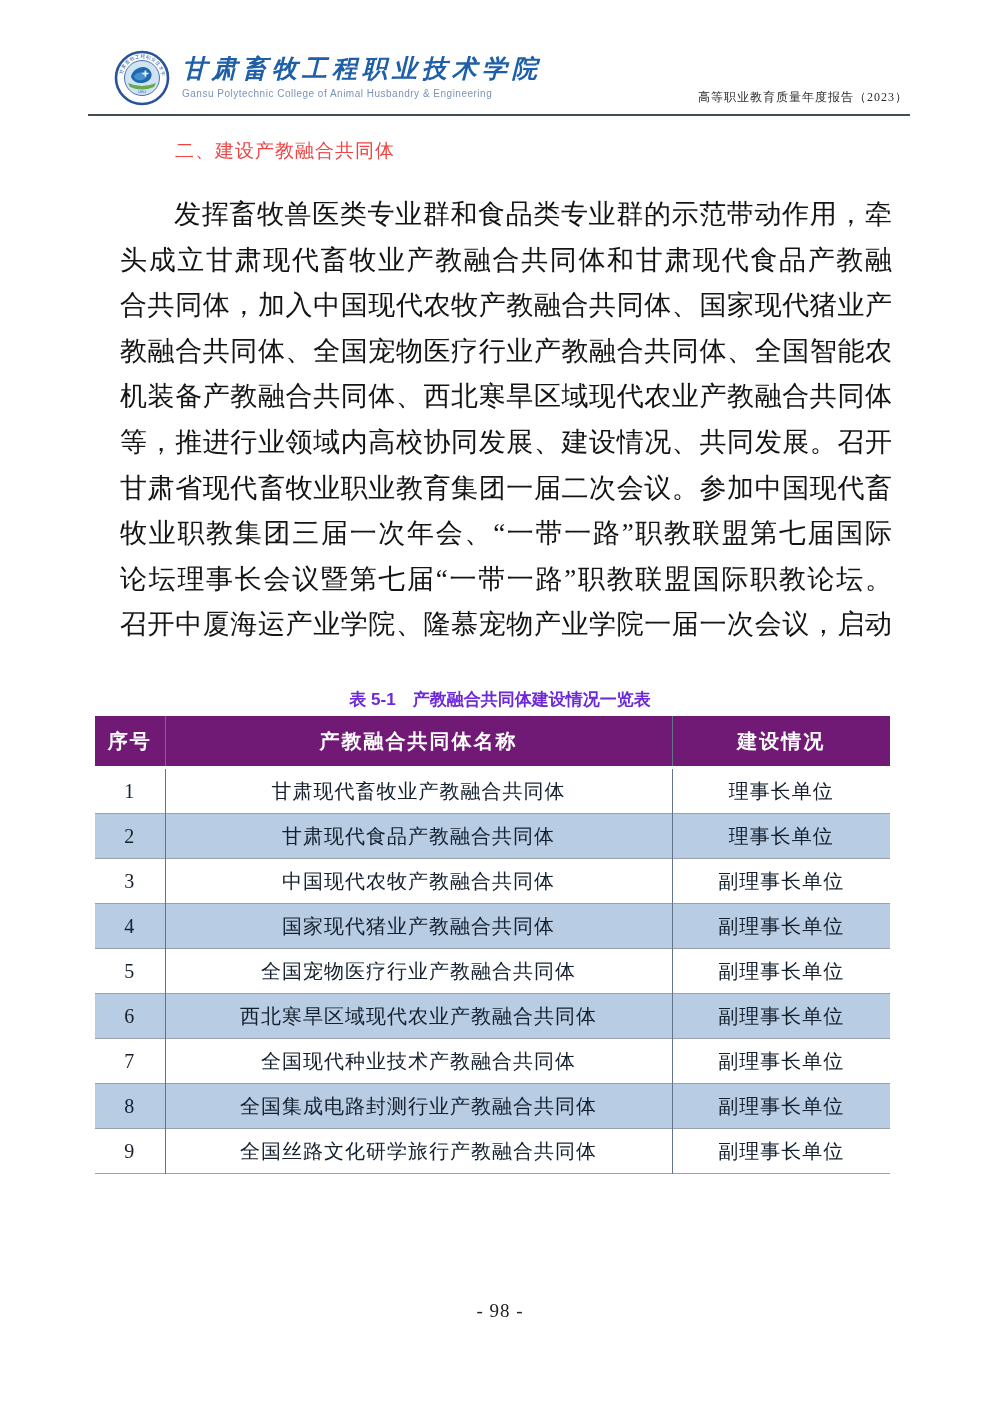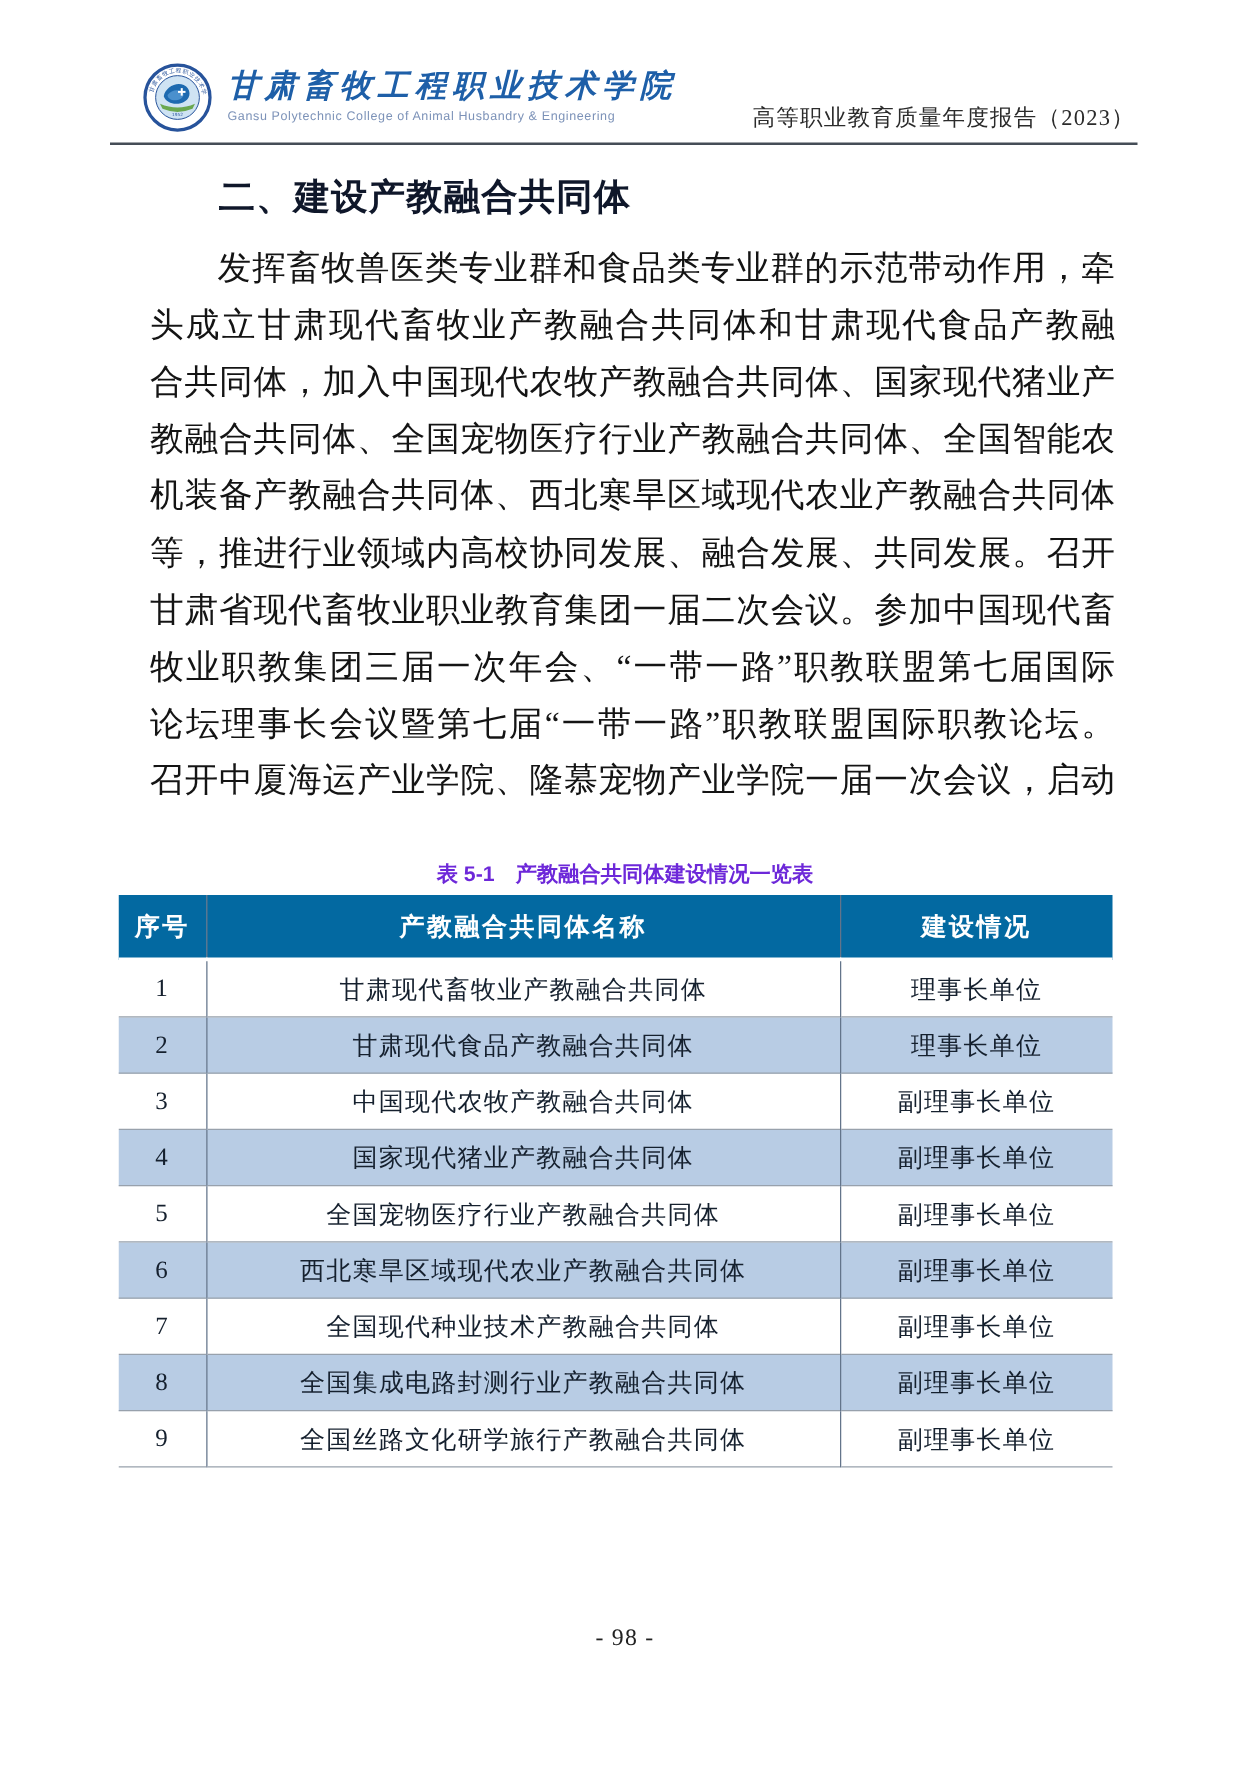--- a/index.html
+++ b/index.html
@@ -32,7 +32,7 @@
   }
   .report-title {
     position:absolute; right:2px; bottom:8px;
-    font-size:18px; color:#2b2b2b; letter-spacing:1px;
+    font-size:12px; color:#2b2b2b; letter-spacing:1px;
   }
 
   

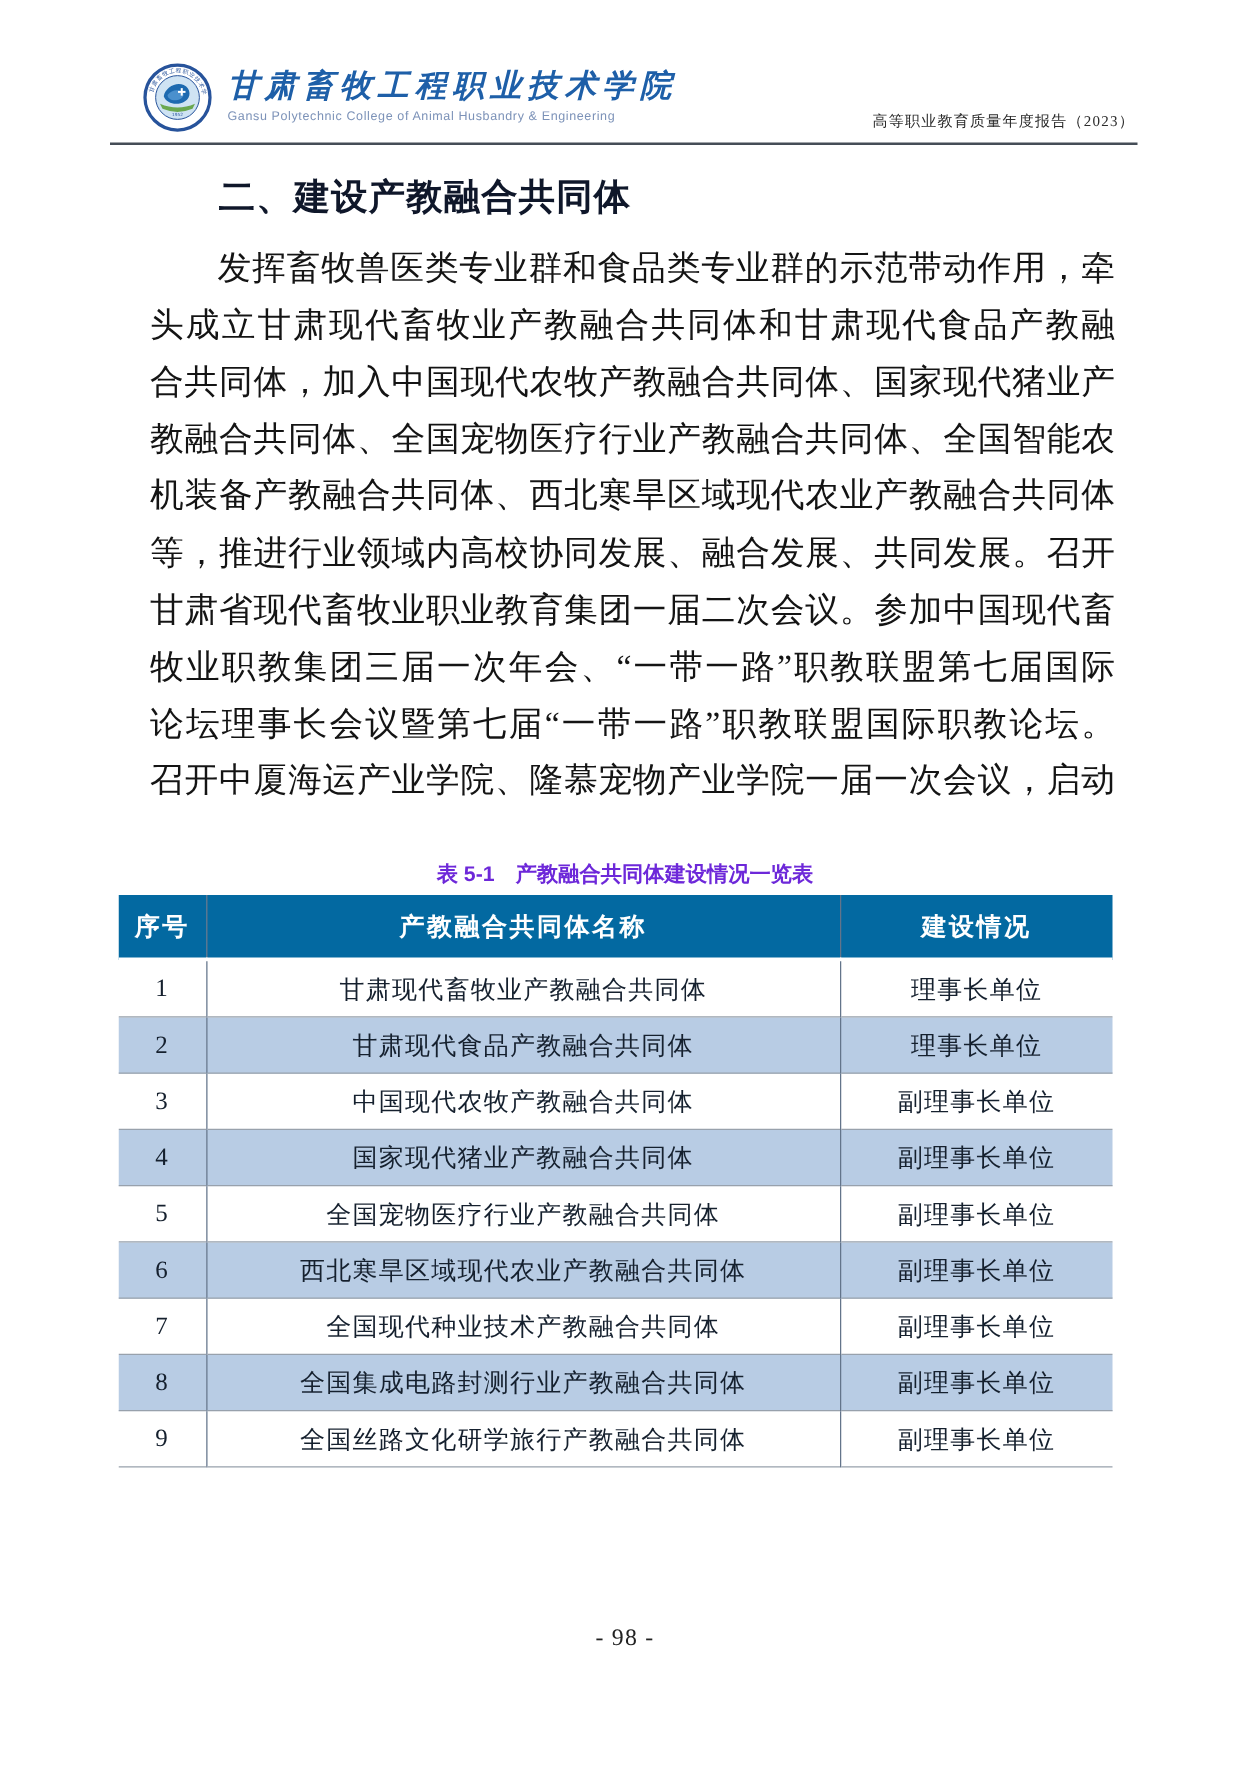--- a/index.html
+++ b/index.html
@@ -39,7 +39,7 @@
   .section-heading {
     margin:138px 0 0 175px;
     font-family:"Liberation Sans","DejaVu Sans",sans-serif;
-    font-weight:bold; font-size:29px; color:#0f172a;
+    font-weight:normal; font-size:19px; color:#ef4444;
     letter-spacing:1px;
   }
 

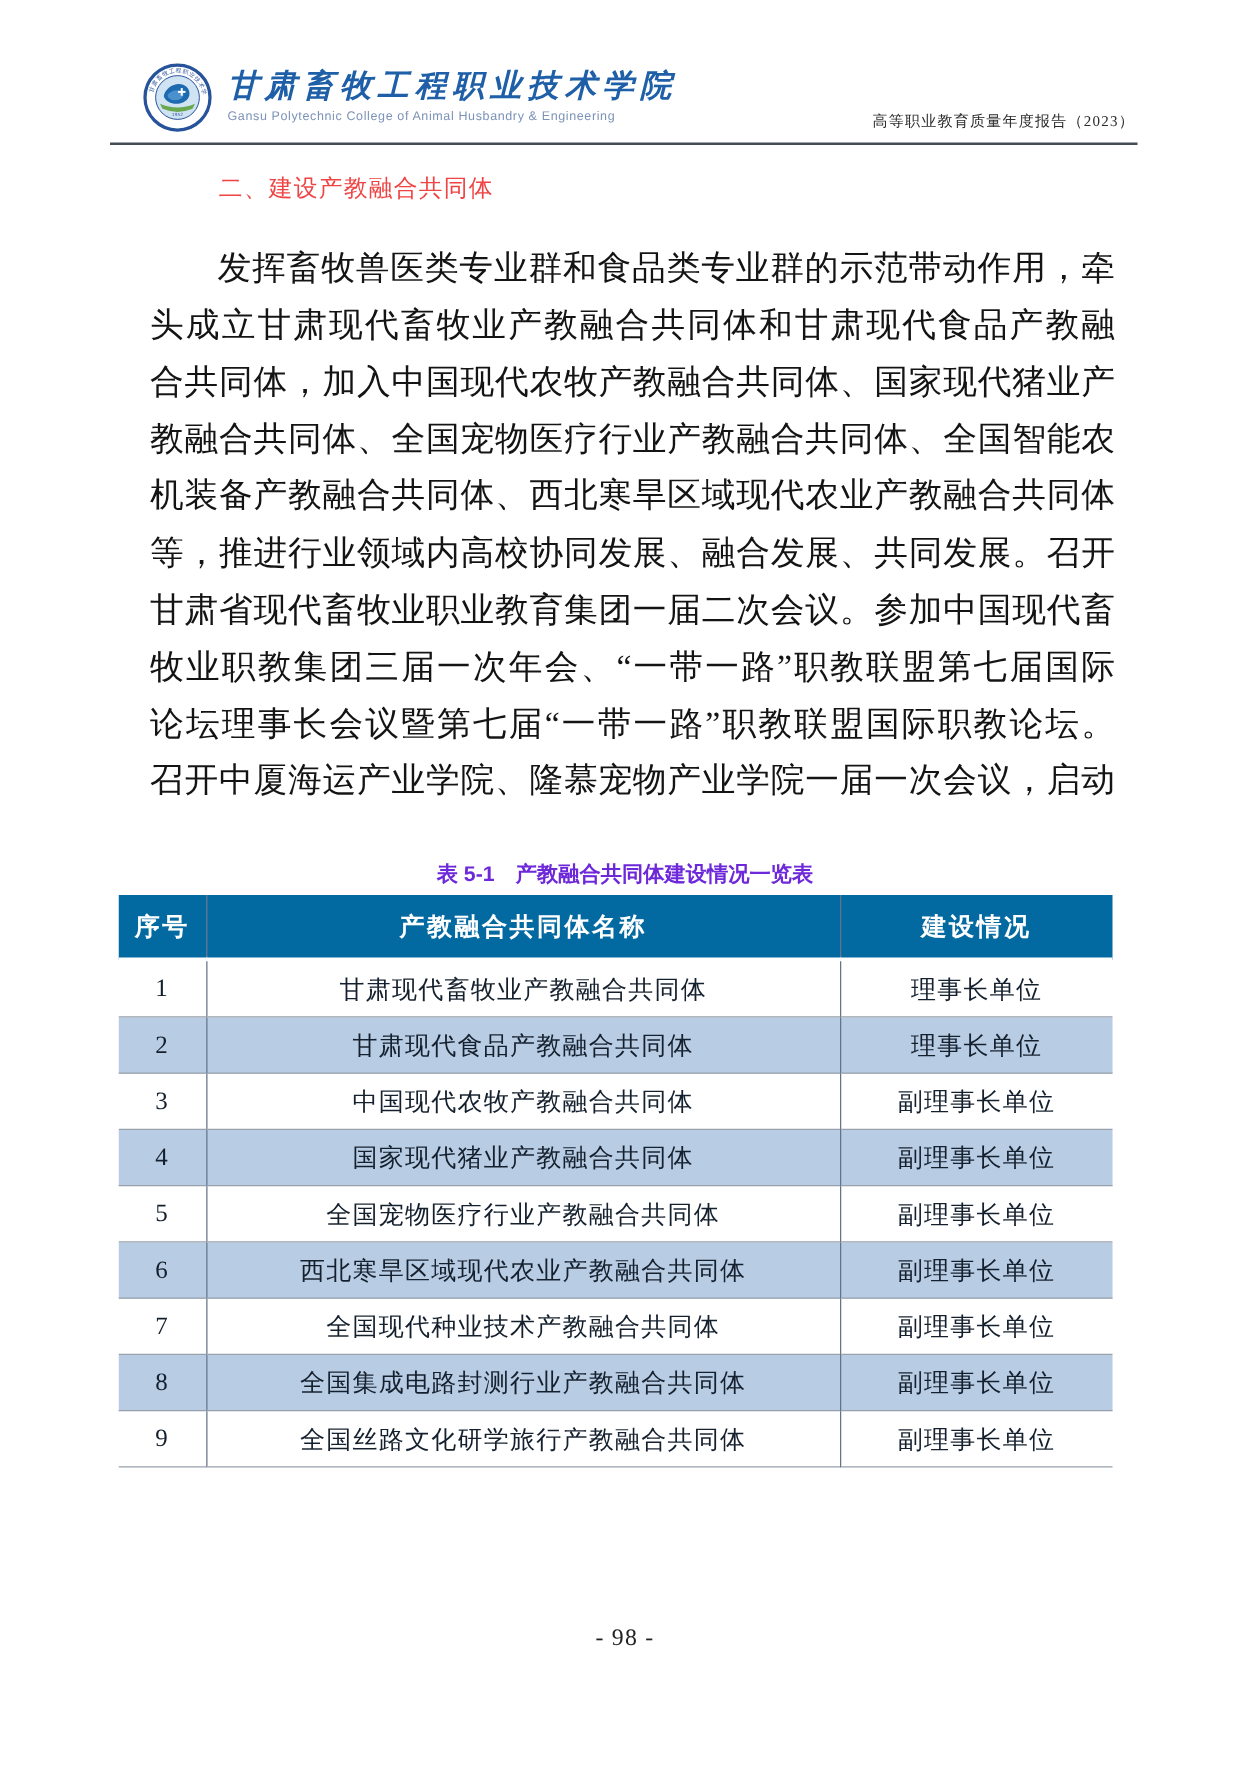--- a/index.html
+++ b/index.html
@@ -132,7 +132,7 @@
       <div class="body-line">合共同体，加入中国现代农牧产教融合共同体、国家现代猪业产</div>
       <div class="body-line">教融合共同体、全国宠物医疗行业产教融合共同体、全国智能农</div>
       <div class="body-line">机装备产教融合共同体、西北寒旱区域现代农业产教融合共同体</div>
-      <div class="body-line">等，推进行业领域内高校协同发展、融合发展、共同发展。召开</div>
+      <div class="body-line">等，推进行业领域内高校协同发展、建设情况、共同发展。召开</div>
       <div class="body-line">甘肃省现代畜牧业职业教育集团一届二次会议。参加中国现代畜</div>
       <div class="body-line">牧业职教集团三届一次年会、“一带一路”职教联盟第七届国际</div>
       <div class="body-line">论坛理事长会议暨第七届“一带一路”职教联盟国际职教论坛。</div>

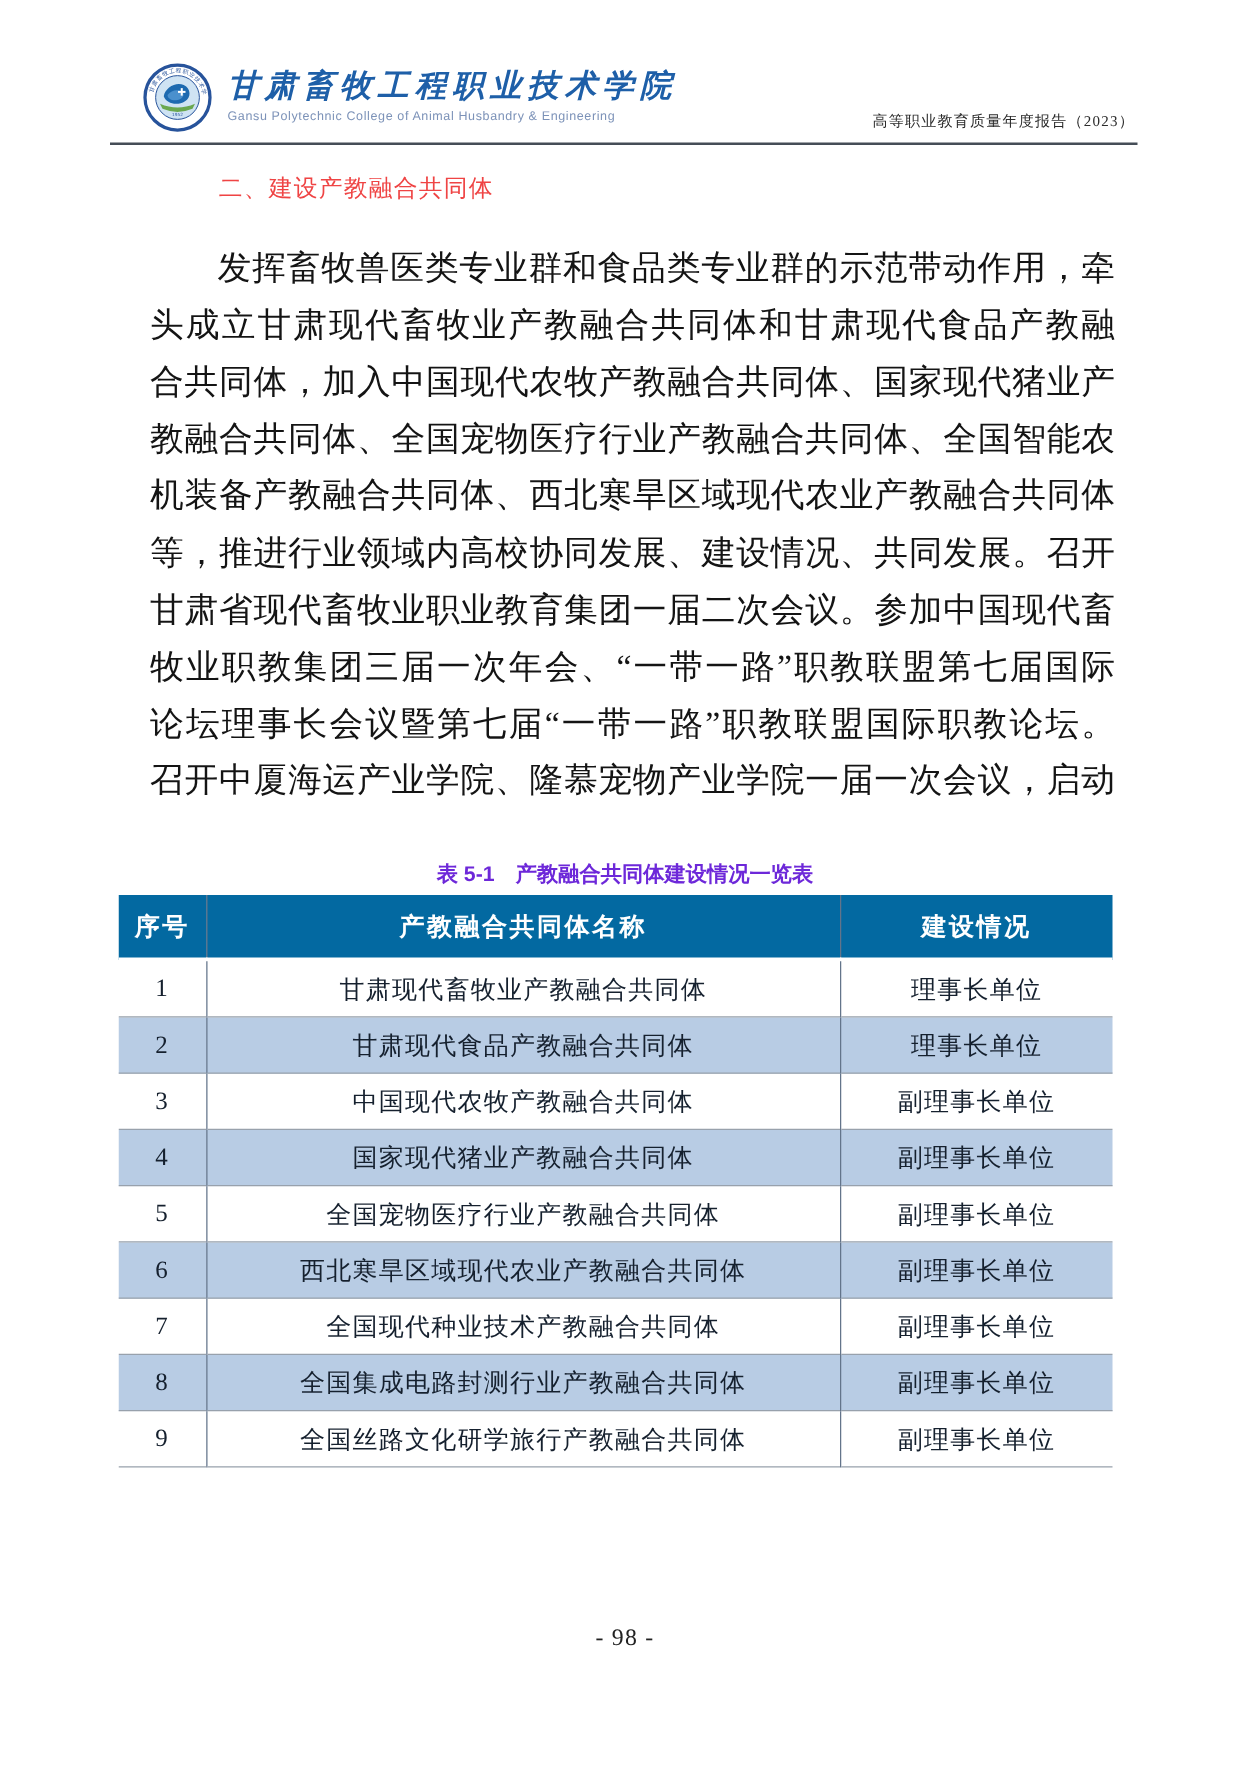--- a/index.html
+++ b/index.html
@@ -71,7 +71,7 @@
   .community-table col.c2 { width:507px; }
   .community-table col.c3 { width:218px; }
   .community-table th {
-    height:48px; background:#0369a1; color:#ffffff;
+    height:48px; background:#701a75; color:#ffffff;
     font-family:"Liberation Sans","DejaVu Sans",sans-serif;
     font-weight:bold; font-size:20px; letter-spacing:2px;
     text-align:center; vertical-align:middle;

